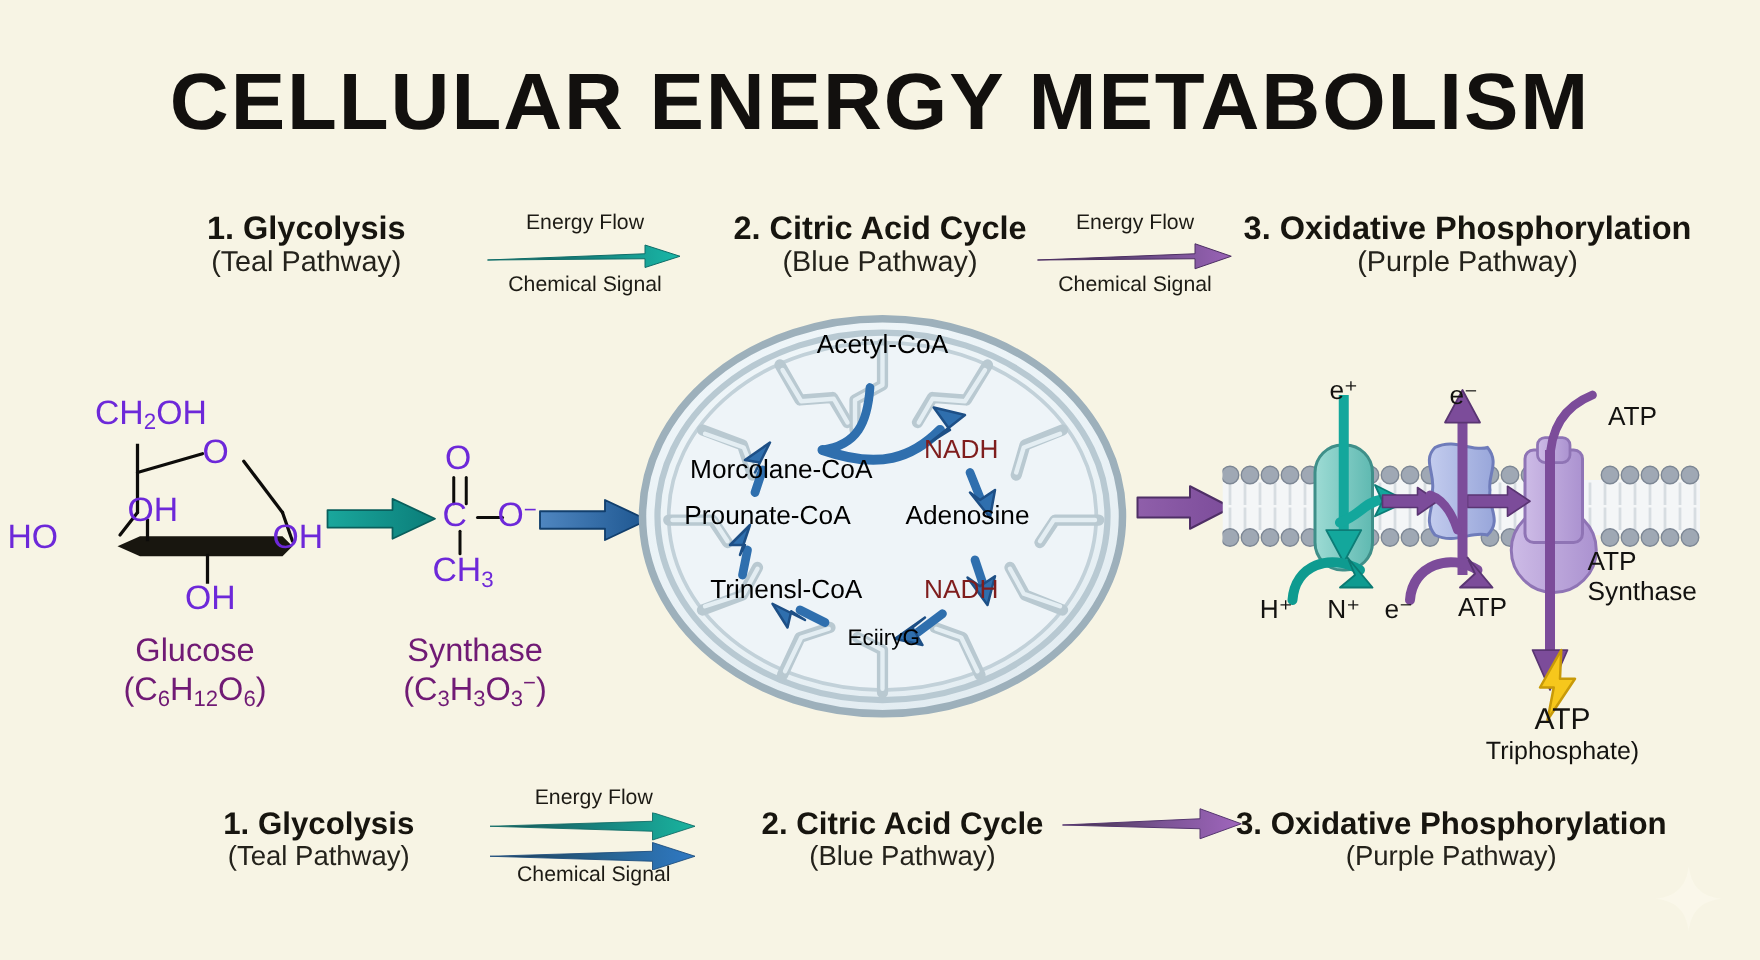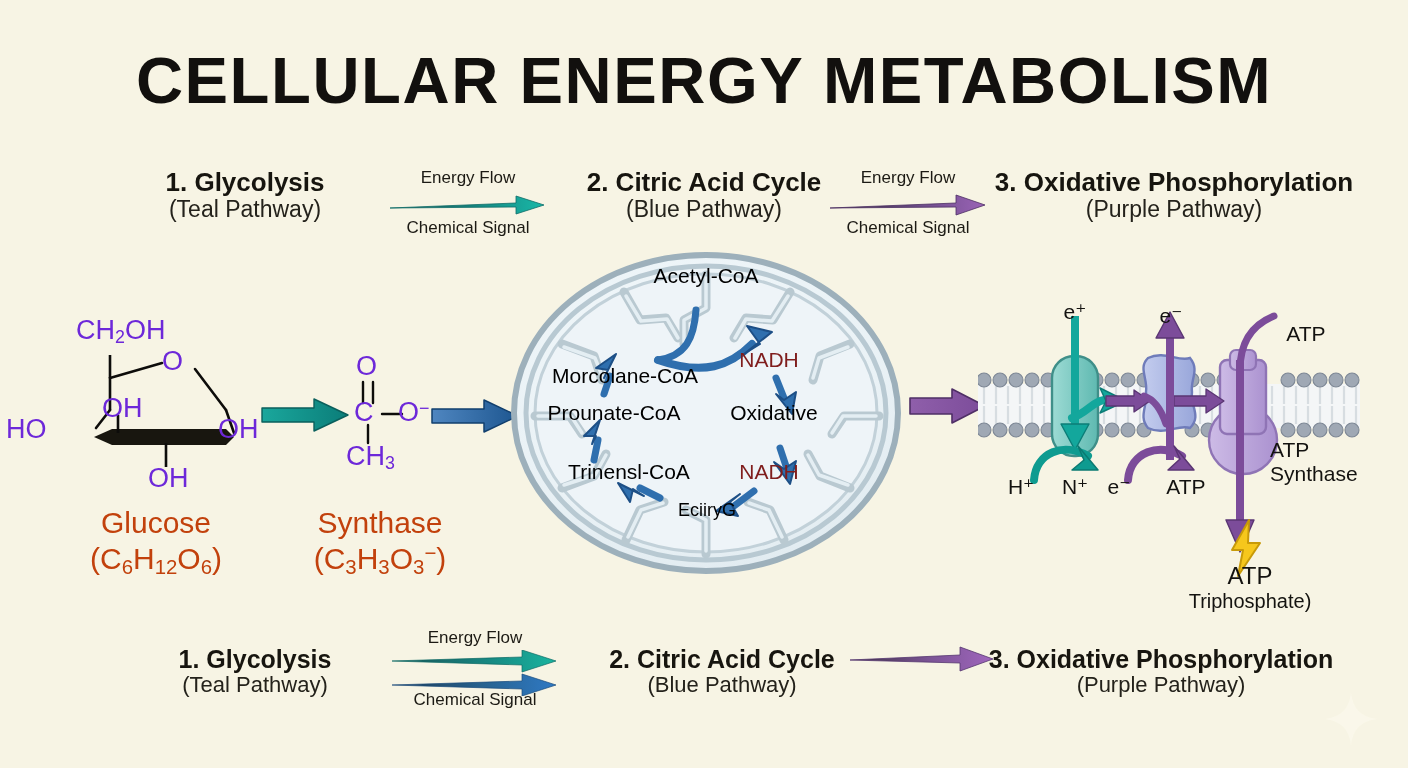--- a/index.html
+++ b/index.html
@@ -305,7 +305,7 @@
     
     <div class="cyc-lab abs" style="left:108px;top:16px;width:180px;">Acetyl-CoA</div>
     <div class="cyc-lab nadh abs" style="left:196px;top:100px;width:130px;">NADH</div>
-    <div class="cyc-lab abs" style="left:184px;top:153px;width:164px;">Oxidative</div>
+    <div class="cyc-lab abs" style="left:184px;top:153px;width:164px;">Adenosine</div>
     <div class="cyc-lab nadh abs" style="left:196px;top:212px;width:130px;">NADH</div>
     <div class="cyc-lab small abs" style="left:144px;top:252px;width:110px;">EciiryG</div>
     <div class="cyc-lab abs" style="left:36px;top:212px;width:170px;">Trinensl-CoA</div>

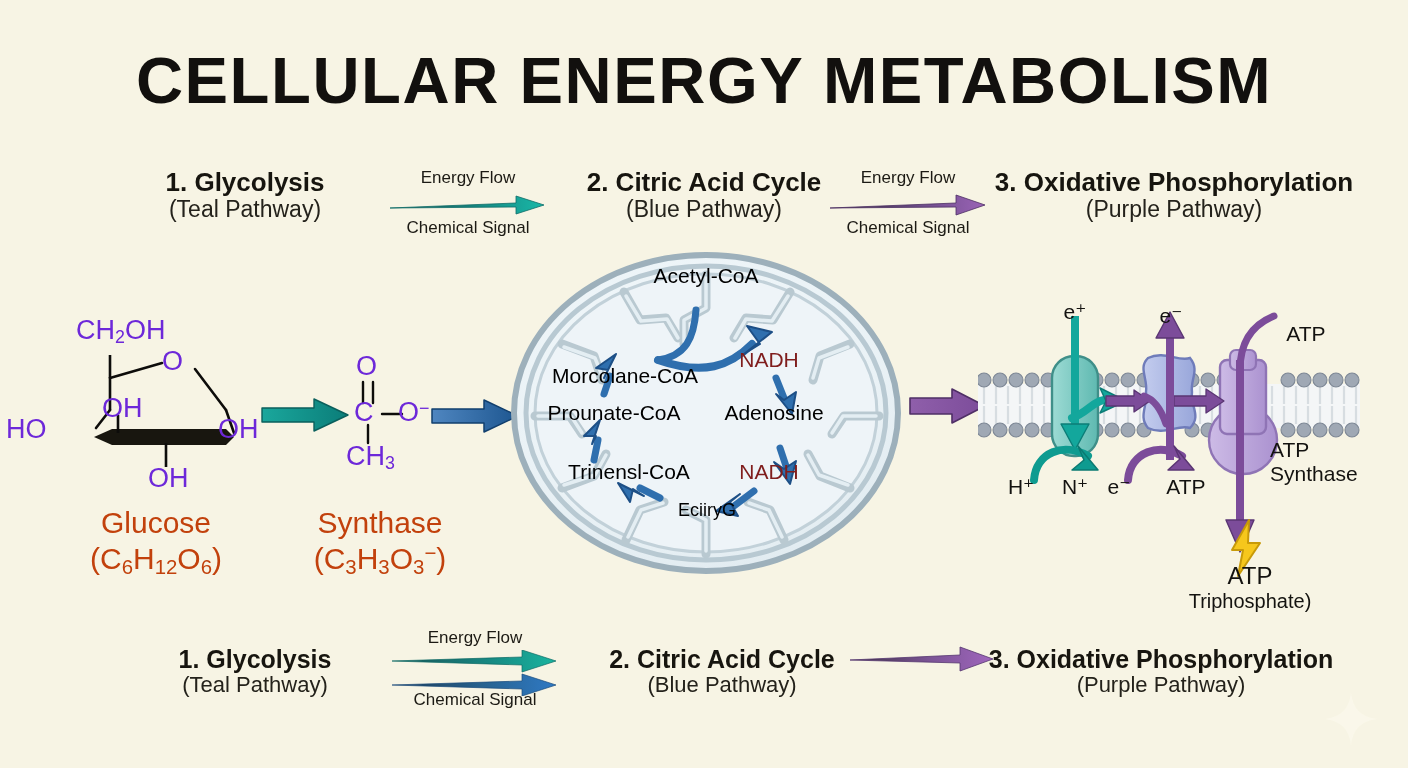--- a/index.html
+++ b/index.html
@@ -45,7 +45,7 @@
   .mol-cap{
     text-align:center;line-height:1.2;
     font-family:"Liberation Sans","DejaVu Sans",sans-serif;
-    font-size:30px;color:#c2410c;white-space:nowrap;
+    font-size:26px;color:#701a75;white-space:nowrap;
   }
   .mol-cap sub{font-size:0.68em;vertical-align:-0.25em;}
   .mol-cap sup{font-size:0.68em;vertical-align:0.45em;}

